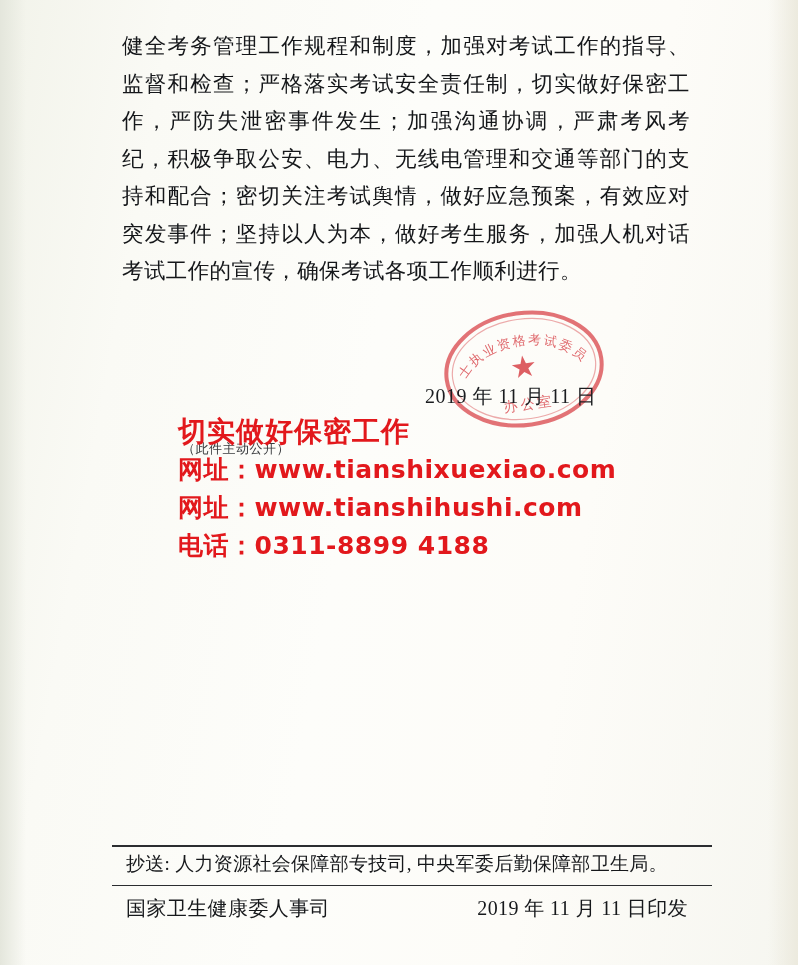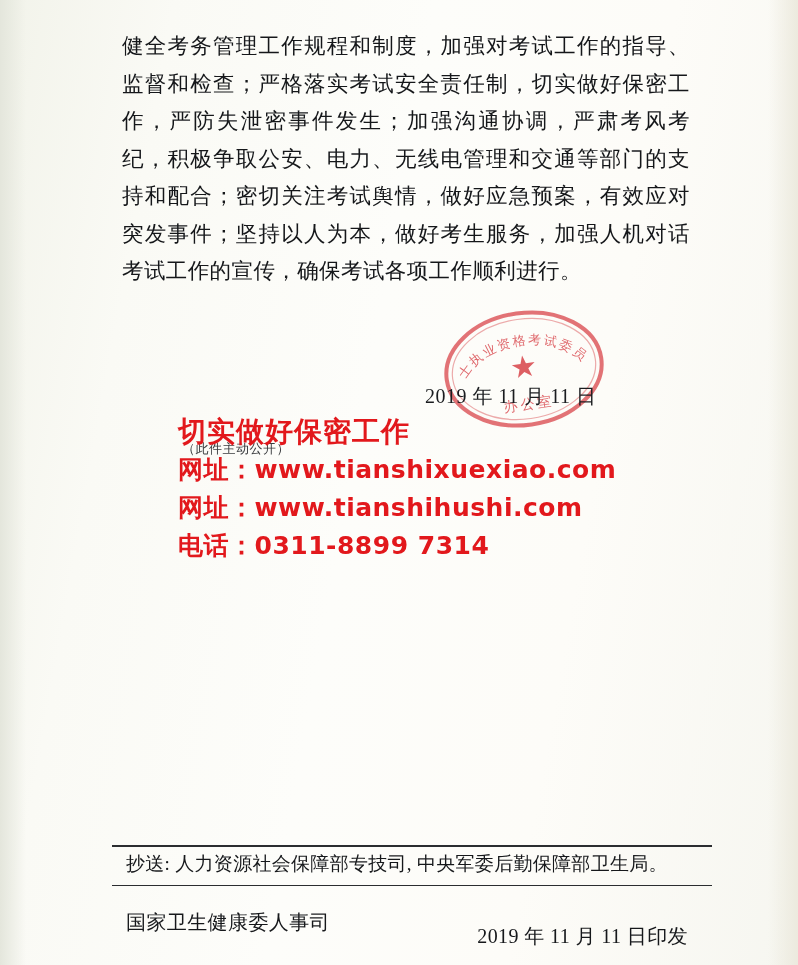--- a/index.html
+++ b/index.html
@@ -187,7 +187,7 @@
     <div class="promo-title">切实做好保密工作</div>
     <div class="promo-line">网址：www.tianshixuexiao.com</div>
     <div class="promo-line">网址：www.tianshihushi.com</div>
-    <div class="promo-line">电话：0311-8899 7314</div>
+    <div class="promo-line">电话：0311-8899 4188</div>
   </div>
 
   <div class="footer">

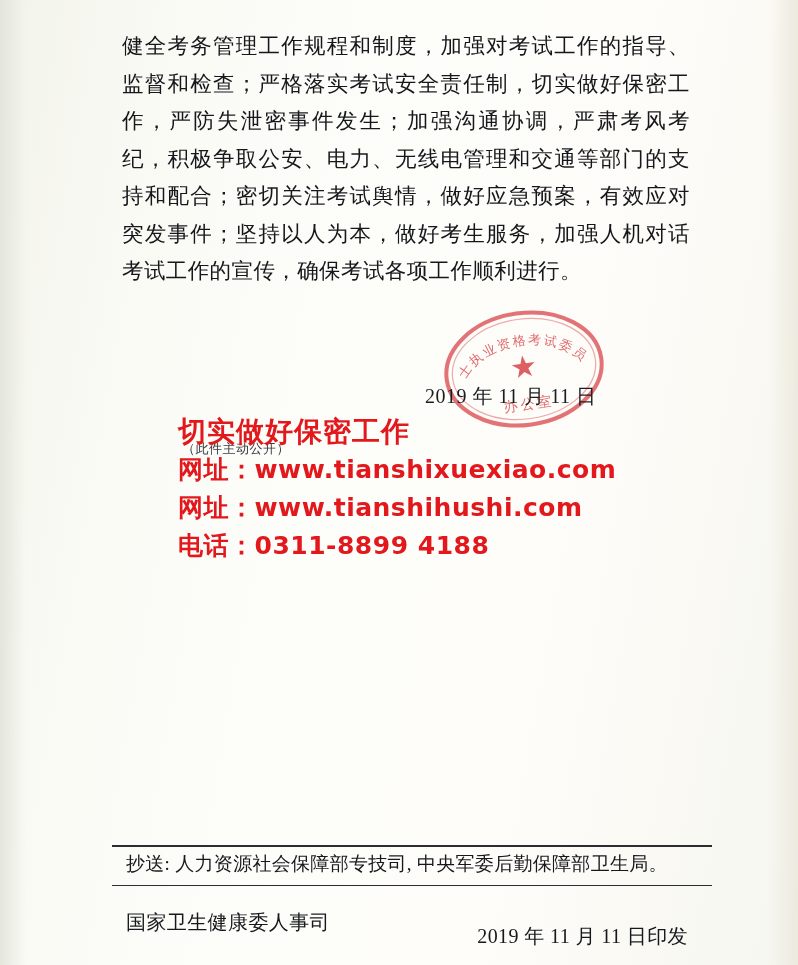--- a/index.html
+++ b/index.html
@@ -148,7 +148,7 @@
     letter-spacing: 0.4px;
   }
   .footer-issuer { white-space: nowrap; }
-  .footer-date { white-space: nowrap; padding-right: 10px; margin-top: 28px; }
+  .footer-date { white-space: nowrap; padding-right: 10px; }
 </style>
 </head>
 <body>

